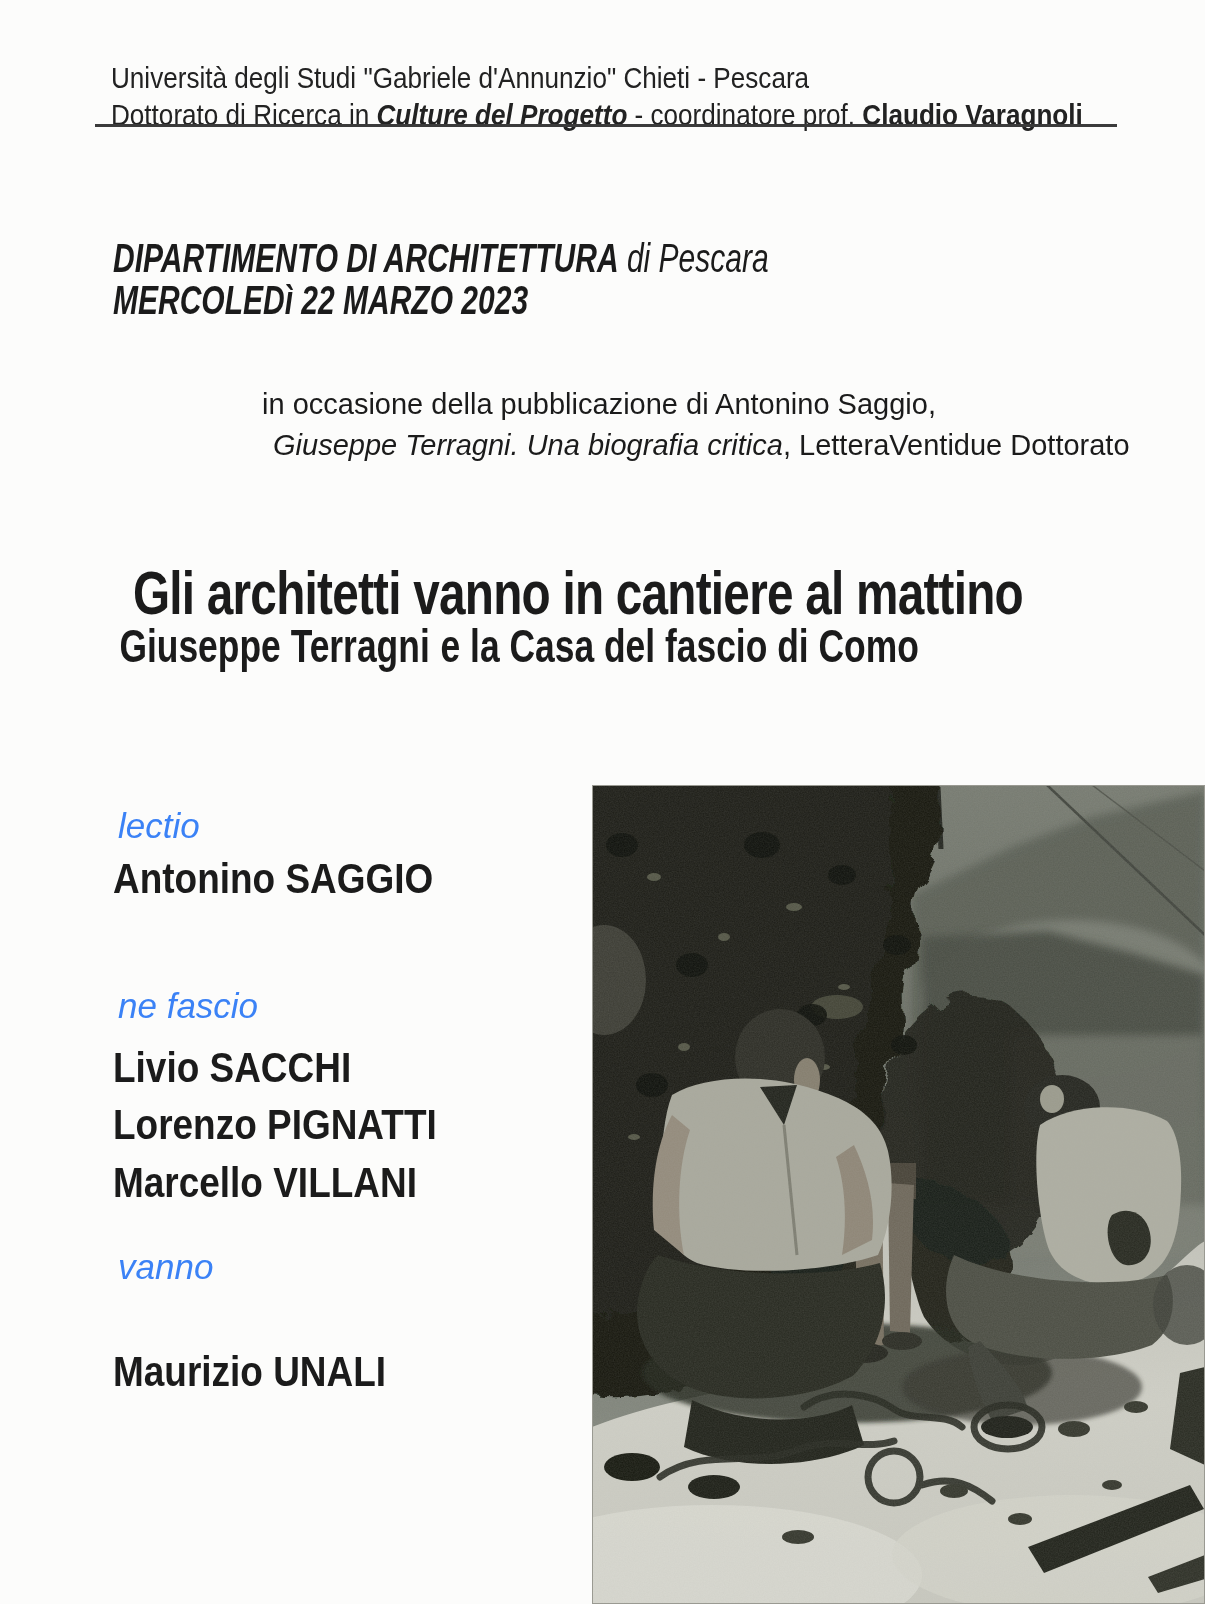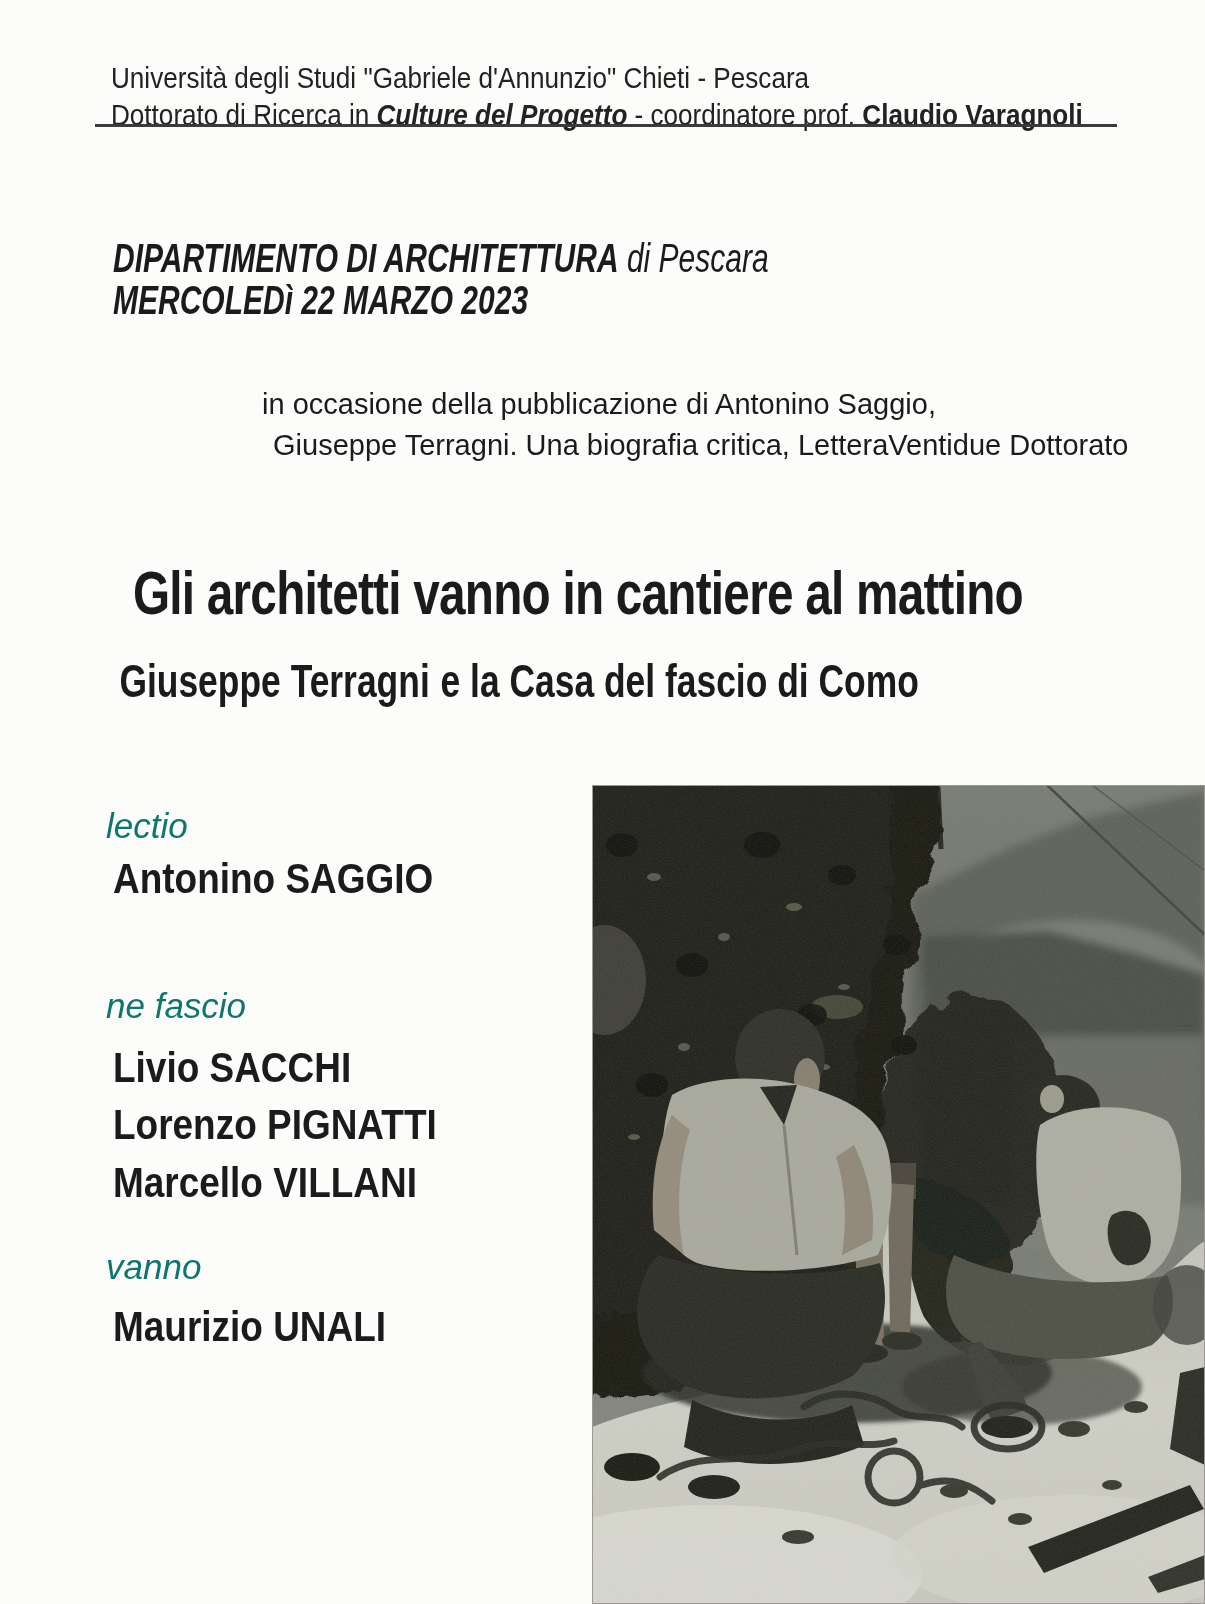--- a/index.html
+++ b/index.html
@@ -20,7 +20,7 @@
   .hdr { position:absolute; left:111px; top:60px; font-size:29px; line-height:37px; color:#222; }
   .b  { font-weight:bold; }
   .bi { font-weight:bold; font-style:italic; }
-  .it { }
+  .it { font-style:italic; }
 
   .rule { position:absolute; left:95px; top:124px; width:1022px; height:3px; background:#3b3b3b; }
 

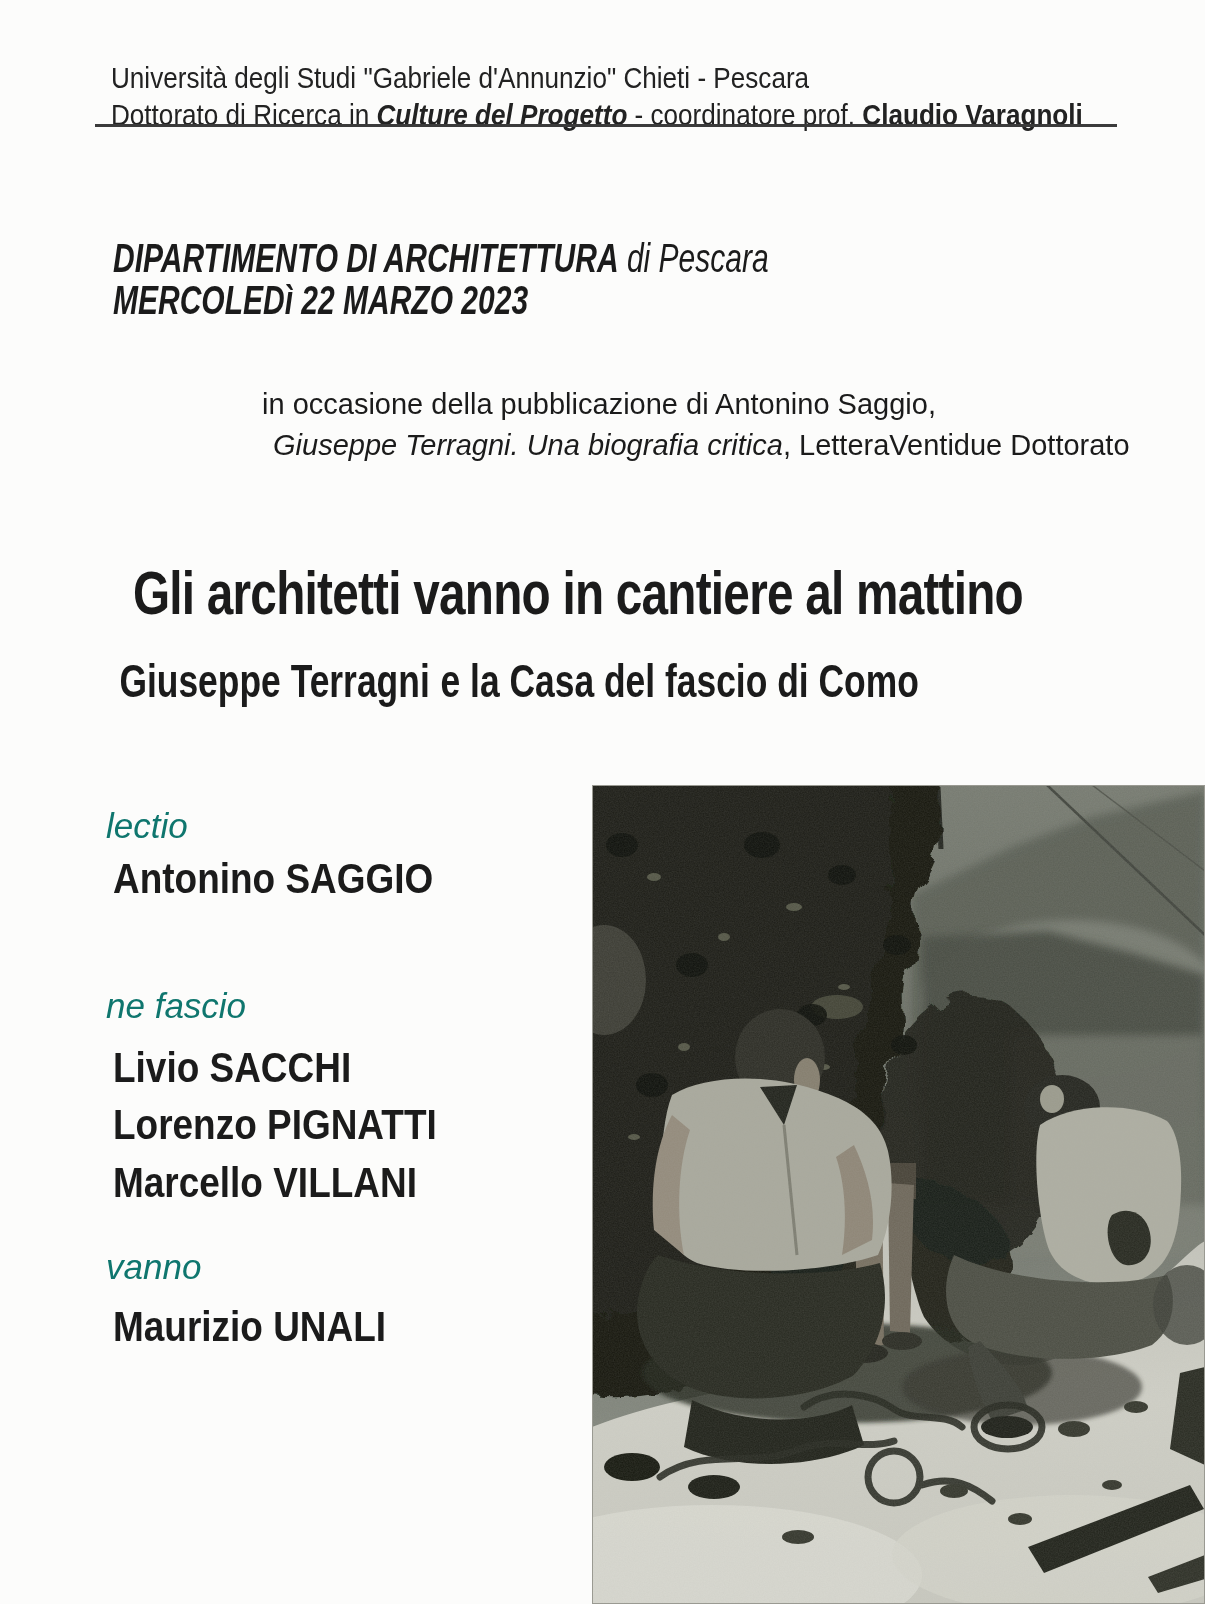--- a/index.html
+++ b/index.html
@@ -33,7 +33,7 @@
   .title { position:absolute; left:0; top:562px; width:1002px; text-align:center;
            font-size:62px; line-height:62px; font-weight:bold; letter-spacing:-1px; }
   .subtitle { position:absolute; left:0; top:623px; width:1013px; text-align:center;
-              font-size:46px; line-height:46px; font-weight:bold;margin-top:35px; }
+              font-size:46px; line-height:46px; font-weight:bold; }
   .subtitle .gap { margin-left:14px; }
 
   .role  { position:absolute; left:106px; font-size:35px; line-height:40px; font-style:italic; color:#0f766e; }

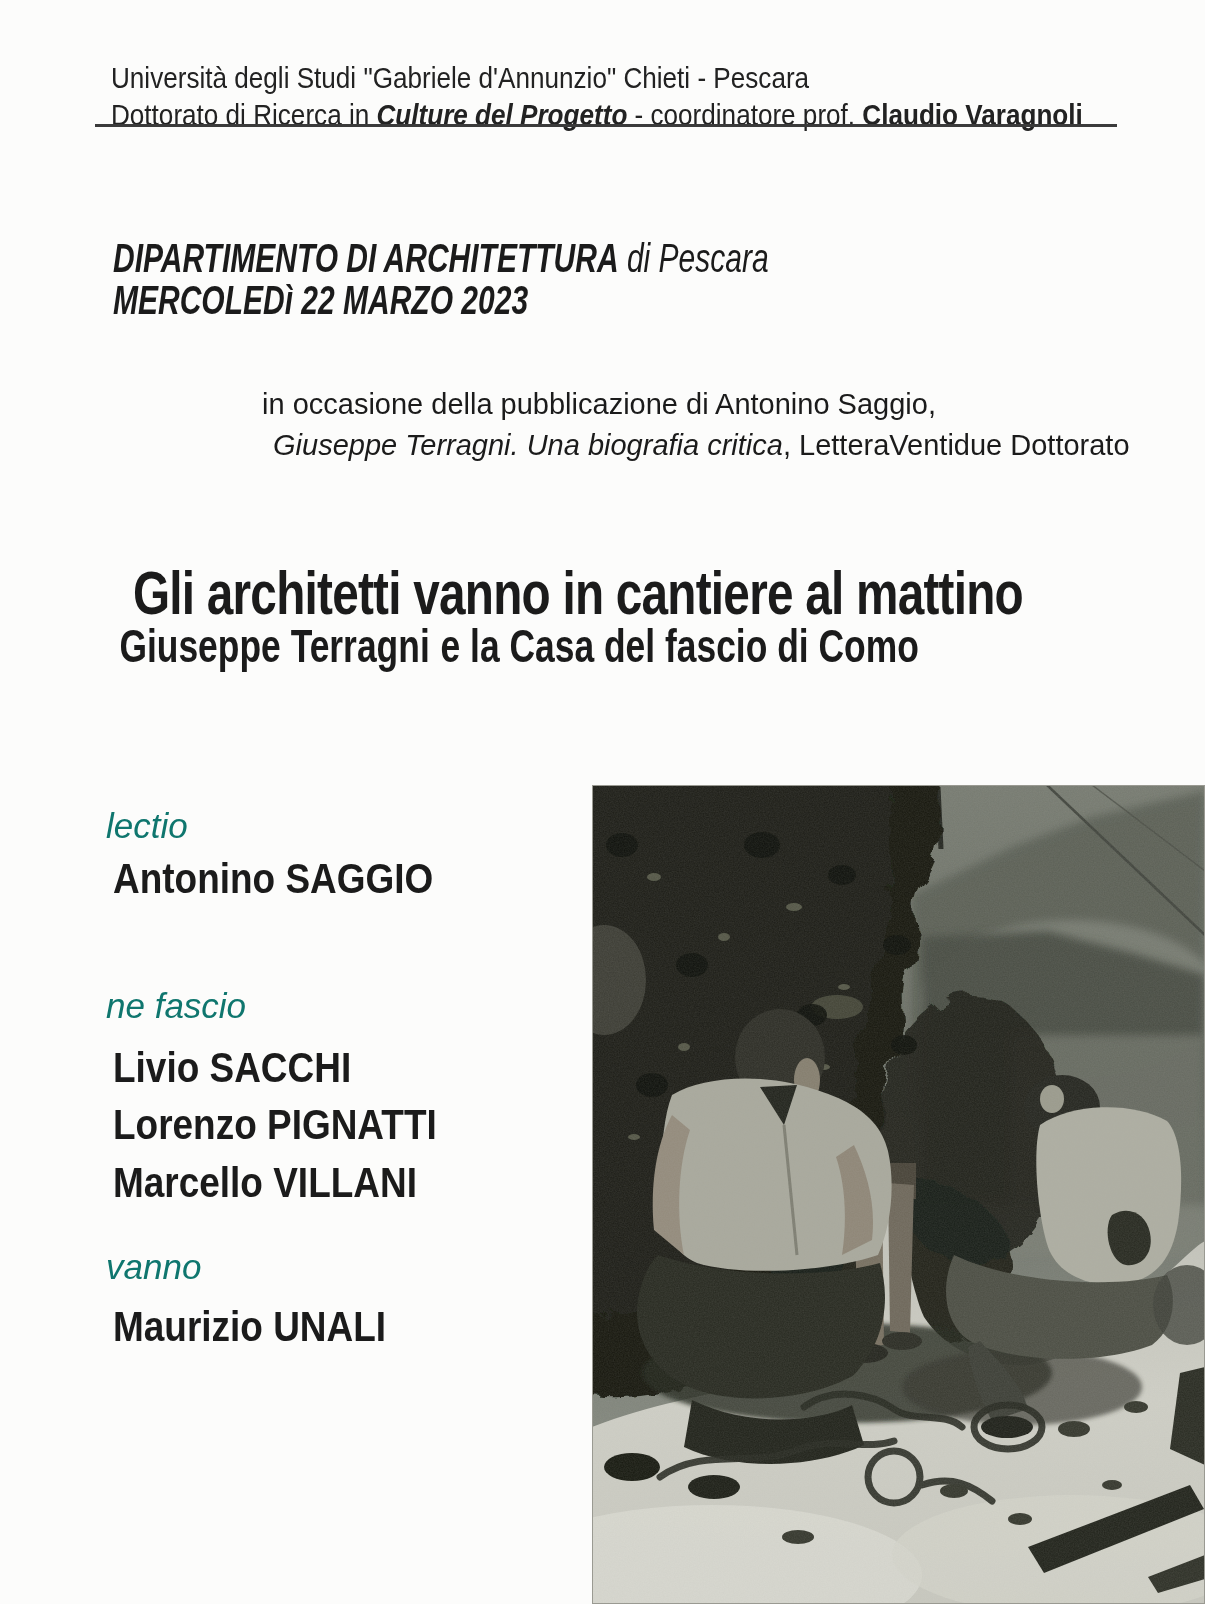--- a/index.html
+++ b/index.html
@@ -36,7 +36,7 @@
               font-size:46px; line-height:46px; font-weight:bold; }
   .subtitle .gap { margin-left:14px; }
 
-  .role  { position:absolute; left:106px; font-size:35px; line-height:40px; font-style:italic; color:#0f766e; }
+  .role  { position:absolute; left:118px; font-size:35px; line-height:40px; font-style:italic; color:#3b82f6; }
   .pname { position:absolute; left:113px; font-size:42px; line-height:48px; font-weight:bold;text-align:center; }
 
   .photo { position:absolute; left:592px; top:785px; width:613px; height:819px; }

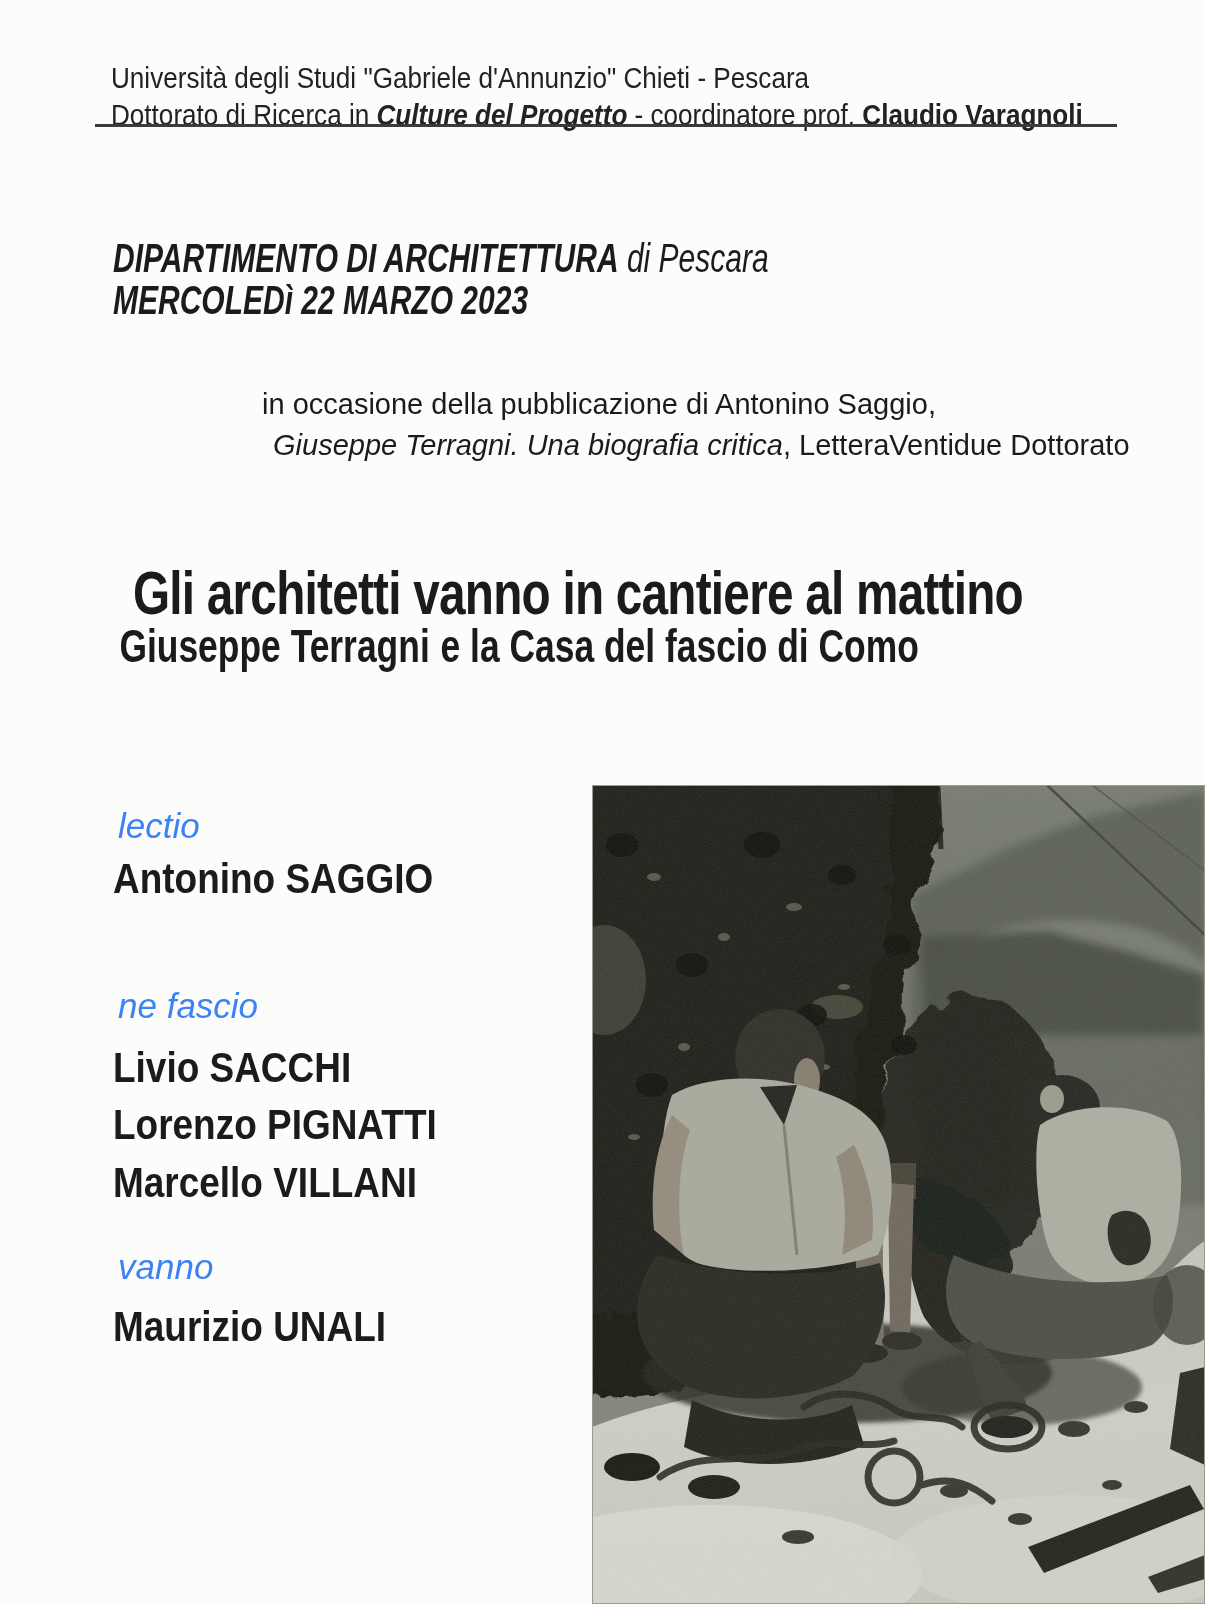--- a/index.html
+++ b/index.html
@@ -77,7 +77,7 @@
   <div class="pname line" style="top:1159px"><span class="cxl88">Marcello VILLANI</span></div>
 
   <div class="role" style="top:1247px"><span>vanno</span></div>
-  <div class="pname line" style="top:1303px"><span class="cxl88">Maurizio UNALI</span></div>
+  <div class="pname line" style="top:1348px"><span class="cxl88">Maurizio UNALI</span></div>
 
   <div class="photo" role="img" aria-label="Black-and-white photograph: two men seated on rocks at a construction site, wooded cliff and mountains behind">
     <svg viewBox="0 0 613 819">

